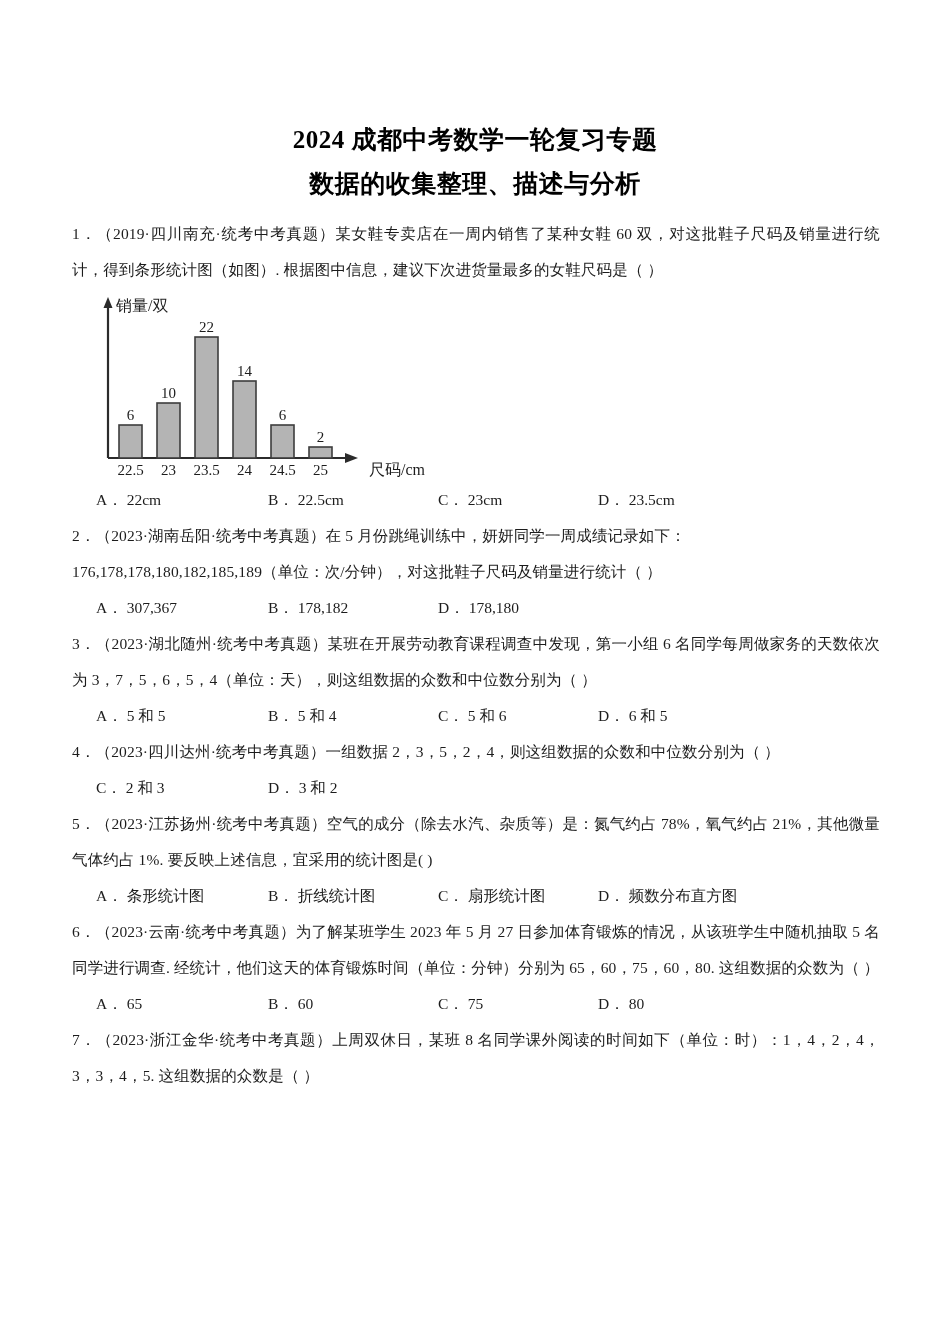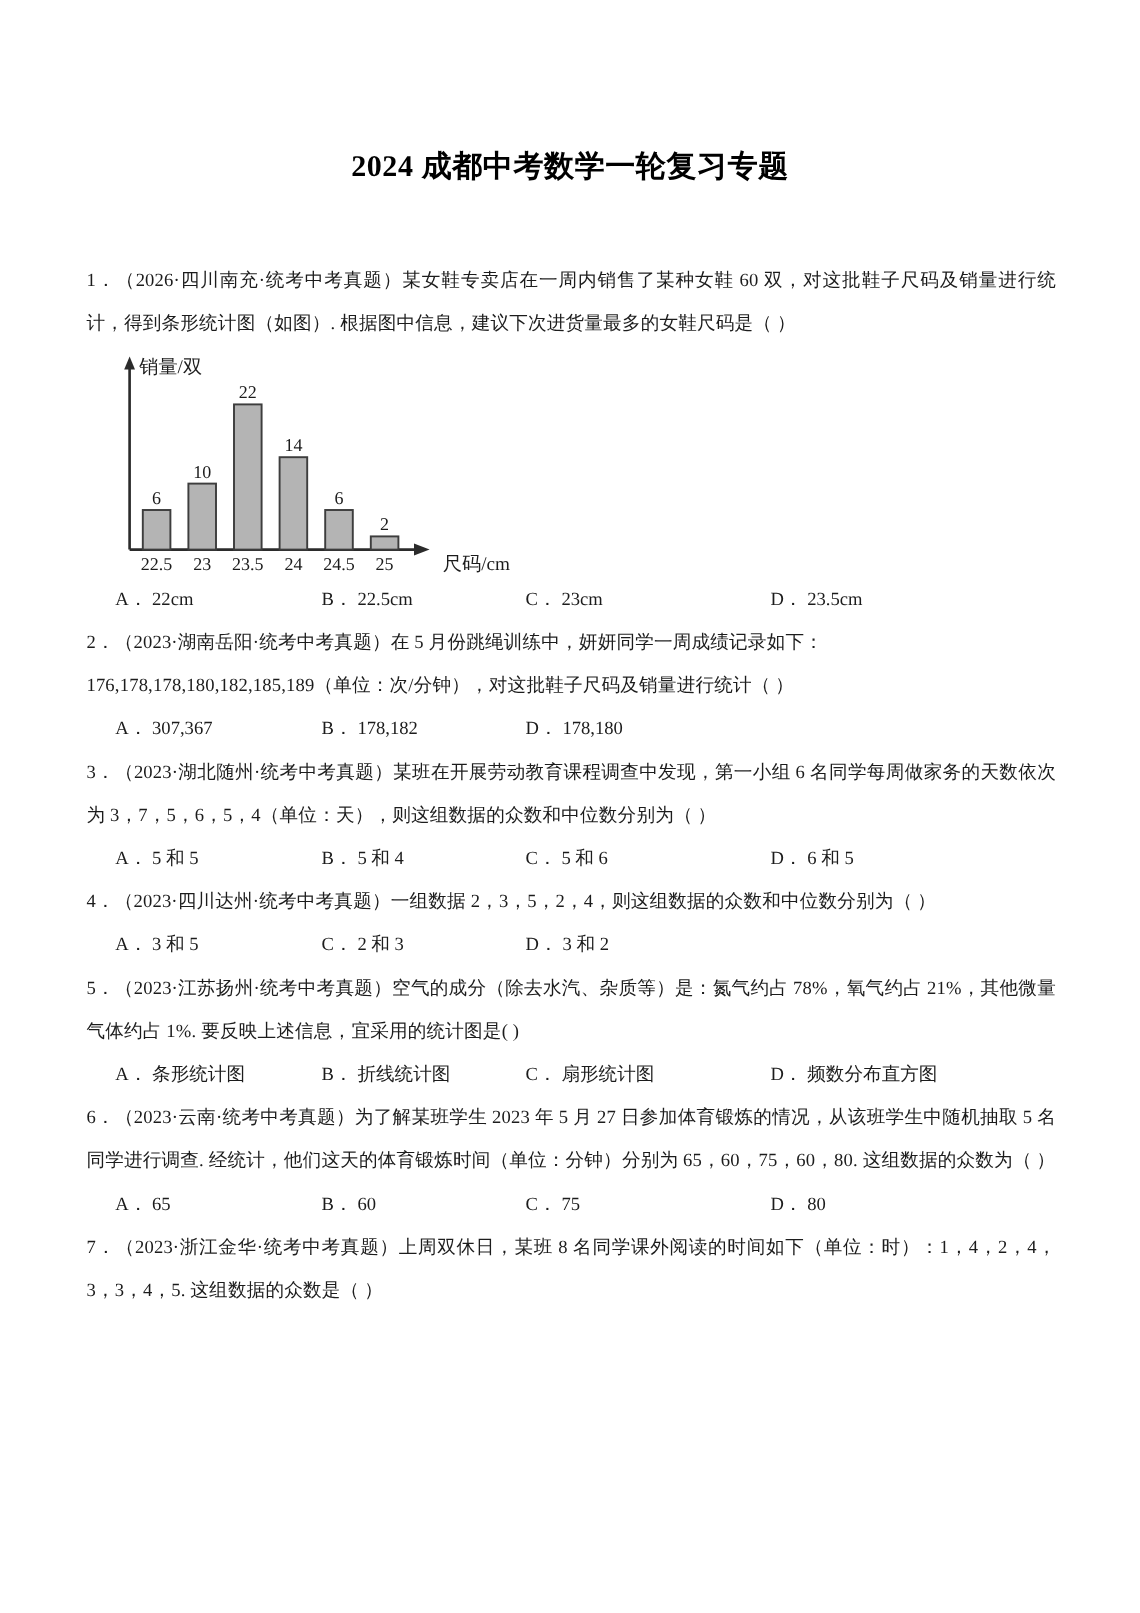--- a/index.html
+++ b/index.html
@@ -101,6 +101,7 @@
 
   <div class="title-block">
     <div class="doc-title">2024 成都中考数学一轮复习专题</div>
+    <div class="doc-title">数据的收集整理、描述与分析</div>
   </div>
 
   <div class="content">

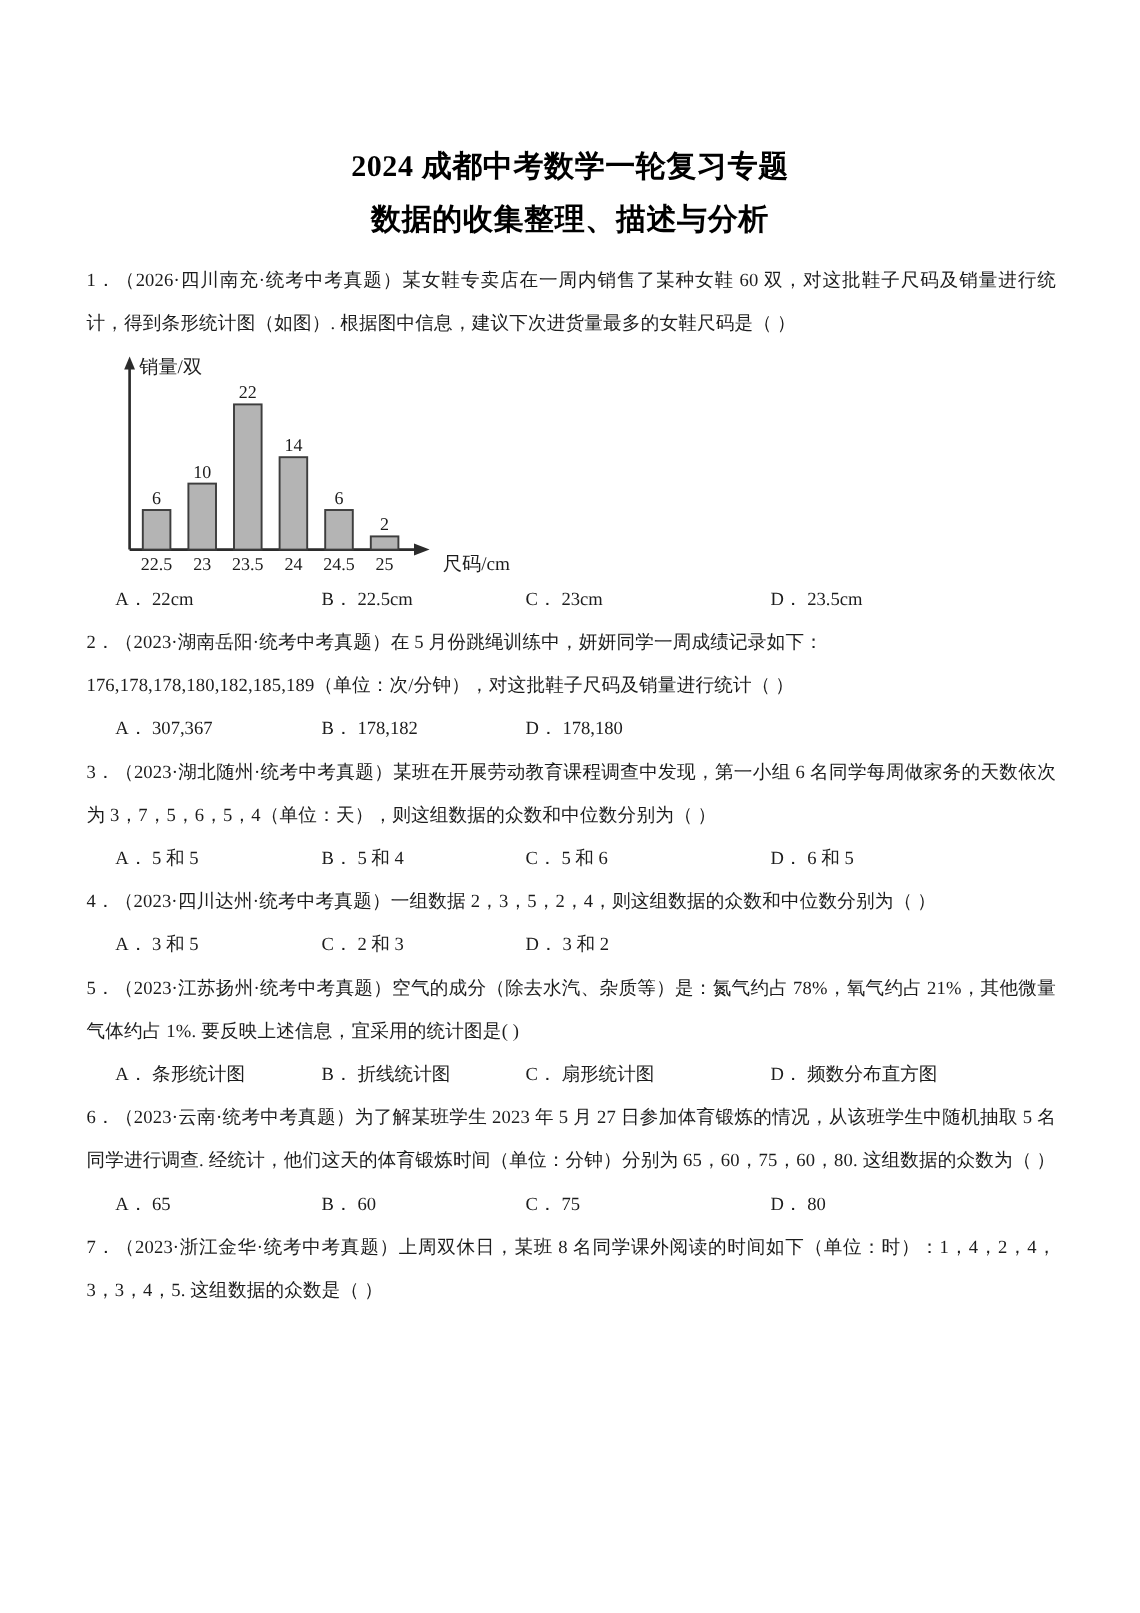--- a/index.html
+++ b/index.html
@@ -108,7 +108,7 @@
 
 
     <div class="q-block">
-      <div class="q-text">1．（2026·四川南充·统考中考真题）某女鞋专卖店在一周内销售了某种女鞋 60 双，对这批鞋子尺码及销量进行统计，得到条形统计图（如图）. 根据图中信息，建议下次进货量最多的女鞋尺码是（    ）</div>
+      <div class="q-text">1．（2019·四川南充·统考中考真题）某女鞋专卖店在一周内销售了某种女鞋 60 双，对这批鞋子尺码及销量进行统计，得到条形统计图（如图）. 根据图中信息，建议下次进货量最多的女鞋尺码是（    ）</div>
 
       <div class="chart-wrap">
         <svg class="chart-svg" width="380" height="188" viewBox="0 0 380 188">

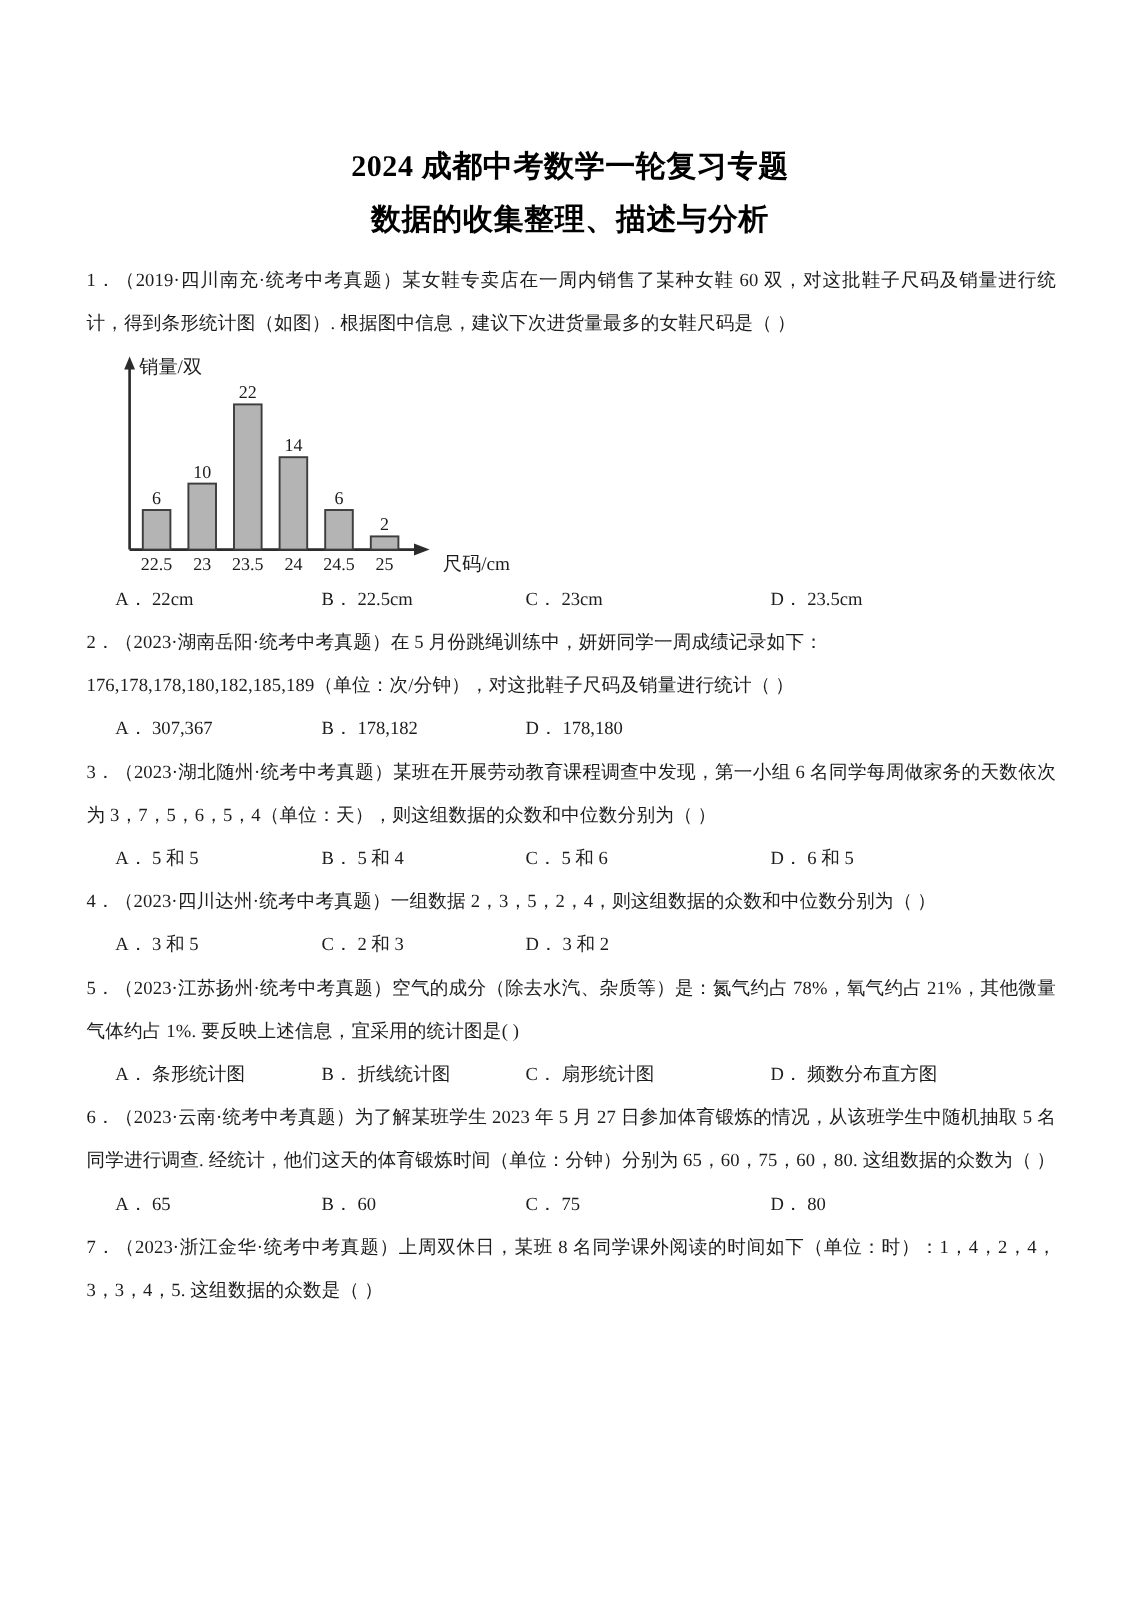--- a/index.html
+++ b/index.html
@@ -81,7 +81,7 @@
   .opt:nth-child(1) { width: 172px; margin-left: 24px; }
   .opt:nth-child(2) { width: 170px; }
   .opt:nth-child(3) { width: 160px; }
-  .opt:nth-child(4) { width: auto; margin-left: 44px; }
+  .opt:nth-child(4) { width: auto; }
 
   .opt-label { margin-right: 4px; }
 

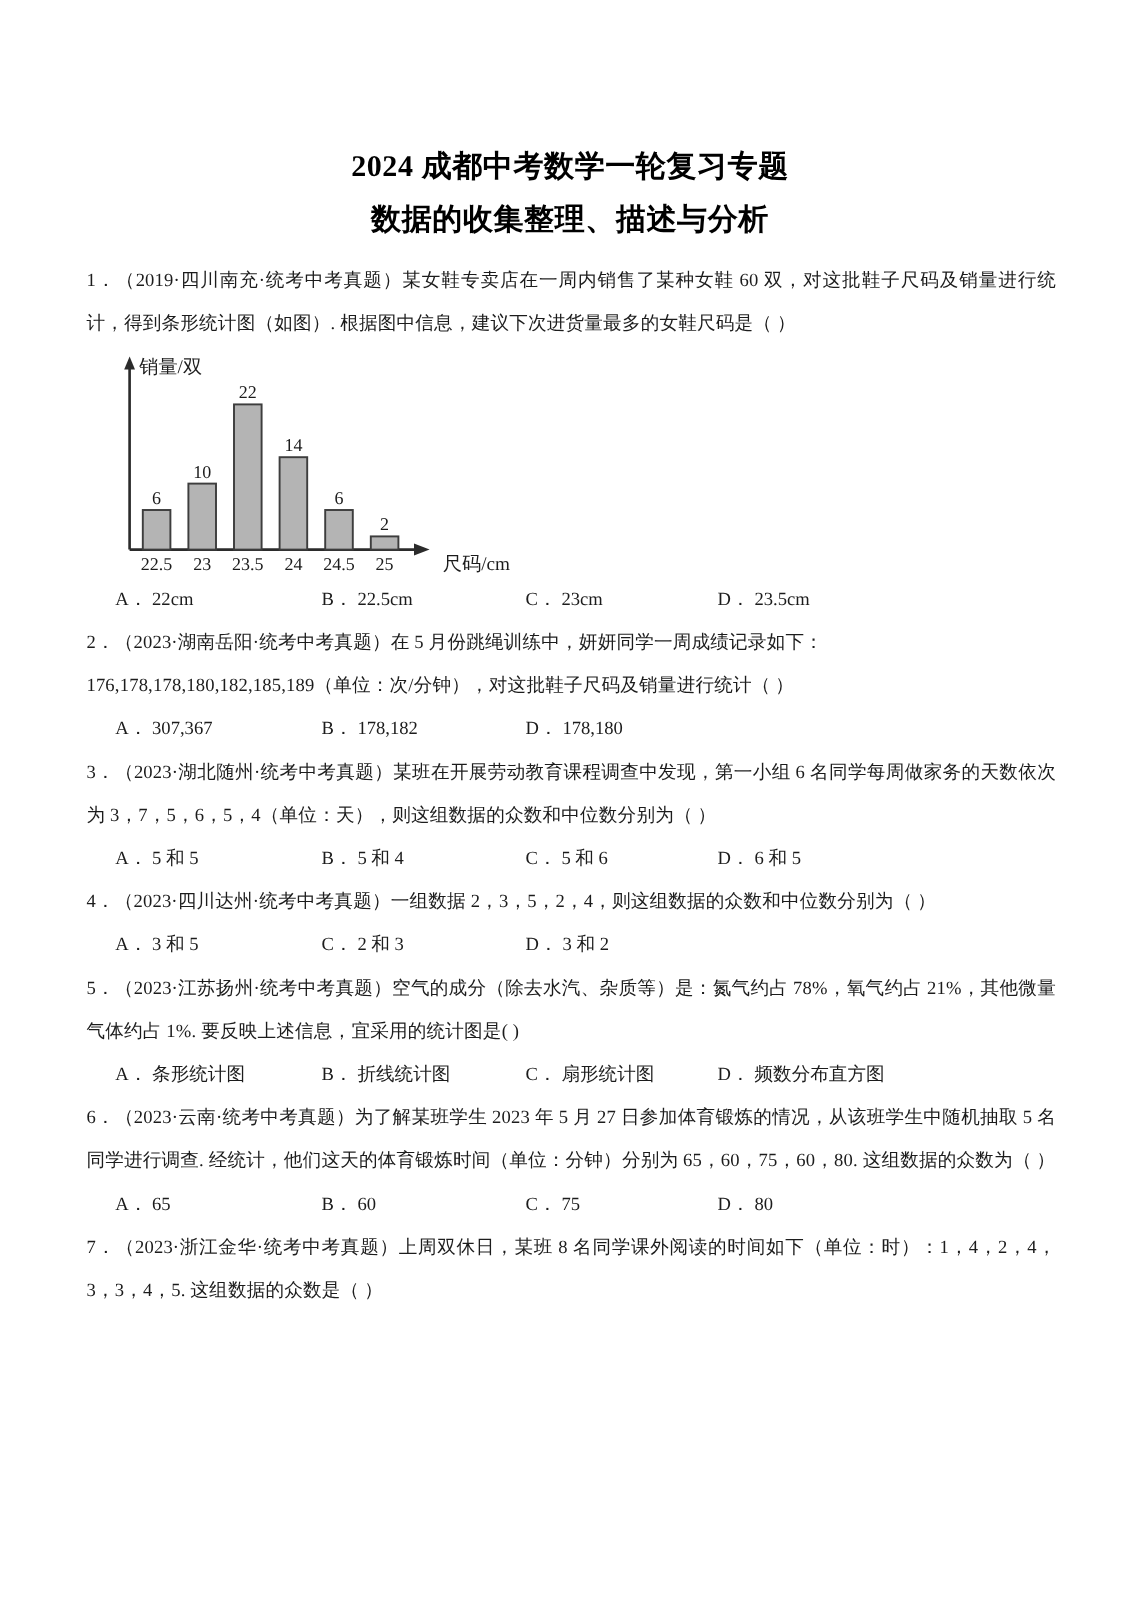--- a/index.html
+++ b/index.html
@@ -205,9 +205,6 @@
       <div class="q-text nowrapjust">4．（2023·四川达州·统考中考真题）一组数据 2，3，5，2，4，则这组数据的众数和中位数分别为（    ）</div>
       <div class="opts">
         <div class="opt">
-          <span class="opt-label">A．</span><span>3 和 5</span>
-        </div>
-        <div class="opt">
           <span class="opt-label">C．</span><span>2 和 3</span>
         </div>
         <div class="opt">

